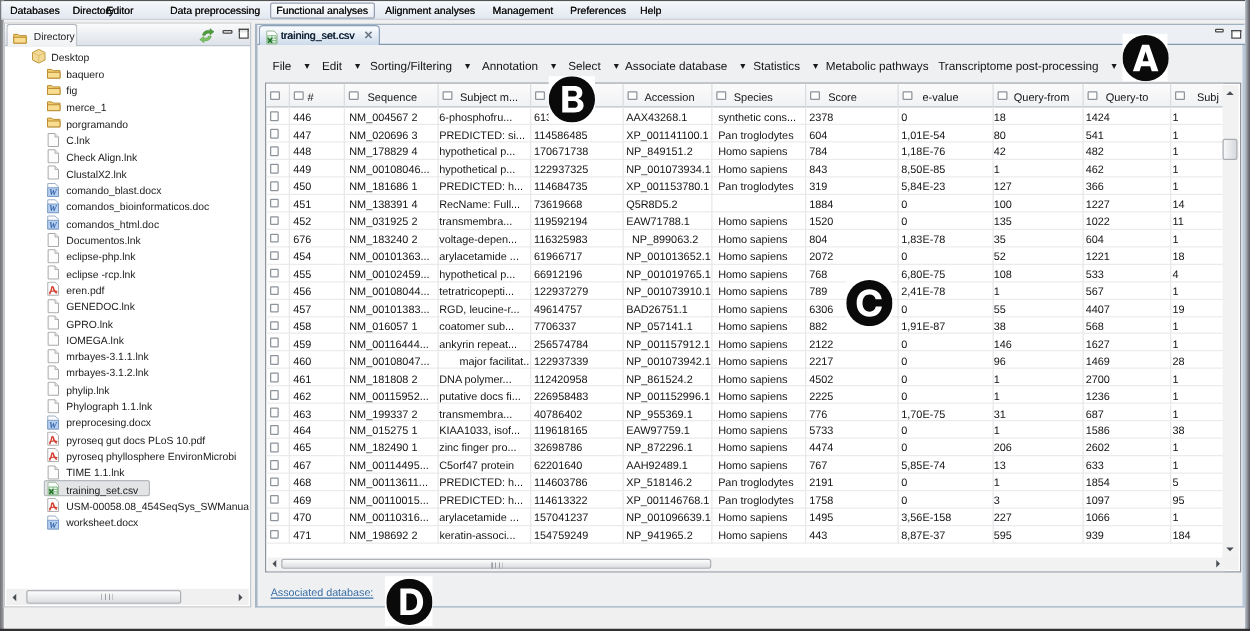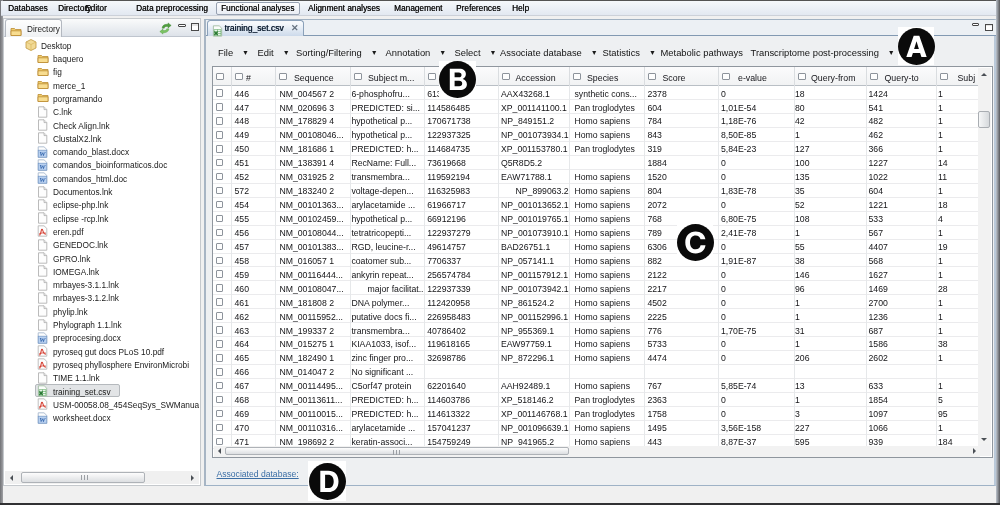--- a/index.html
+++ b/index.html
@@ -550,7 +550,7 @@
           </div>
           <div class="r">
             <span class="cb"></span>
-            <div class="c" style="left:18px;width:44px;padding-left:3.0px">572</div>
+            <div class="c" style="left:18px;width:44px;padding-left:3.0px">676</div>
             <div class="c" style="left:62px;width:75px;padding-left:3.9px">NM_183240 2</div>
             <div class="c" style="left:137px;width:74px;padding-left:0.9px">voltage-depen...</div>
             <div class="c" style="left:211px;width:74px;padding-left:2.7px">116325983</div>

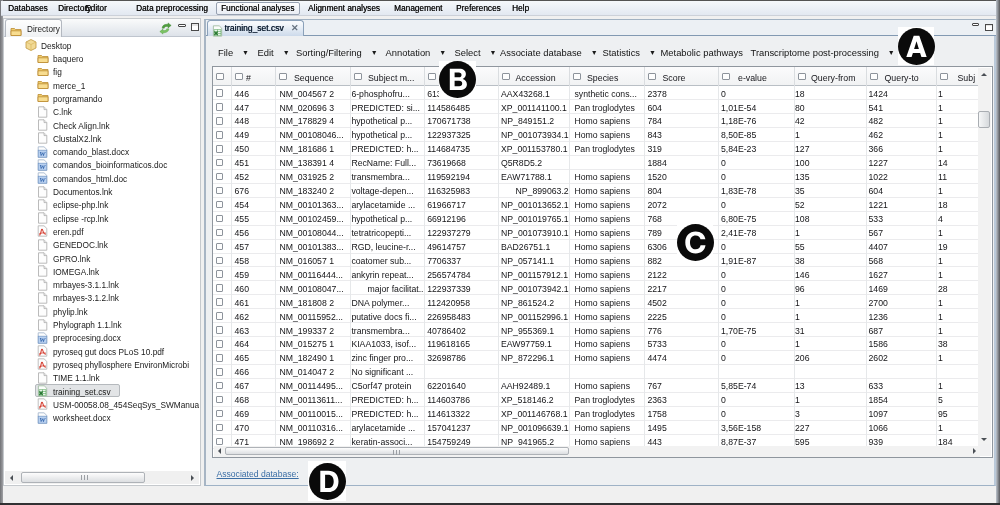--- a/index.html
+++ b/index.html
@@ -554,7 +554,7 @@
             <div class="c" style="left:62px;width:75px;padding-left:3.9px">NM_183240 2</div>
             <div class="c" style="left:137px;width:74px;padding-left:0.9px">voltage-depen...</div>
             <div class="c" style="left:211px;width:74px;padding-left:2.7px">116325983</div>
-            <div class="c" style="left:285px;width:71px;padding-left:17px">NP_899063.2</div>
+            <div class="c" style="left:285px;width:71px;padding-left:7px">NP_899063.2</div>
             <div class="c" style="left:356px;width:75px;padding-left:5.0px">Homo sapiens</div>
             <div class="c" style="left:431px;width:74px;padding-left:2.9px">804</div>
             <div class="c" style="left:505px;width:76px;padding-left:2.5px">1,83E-78</div>

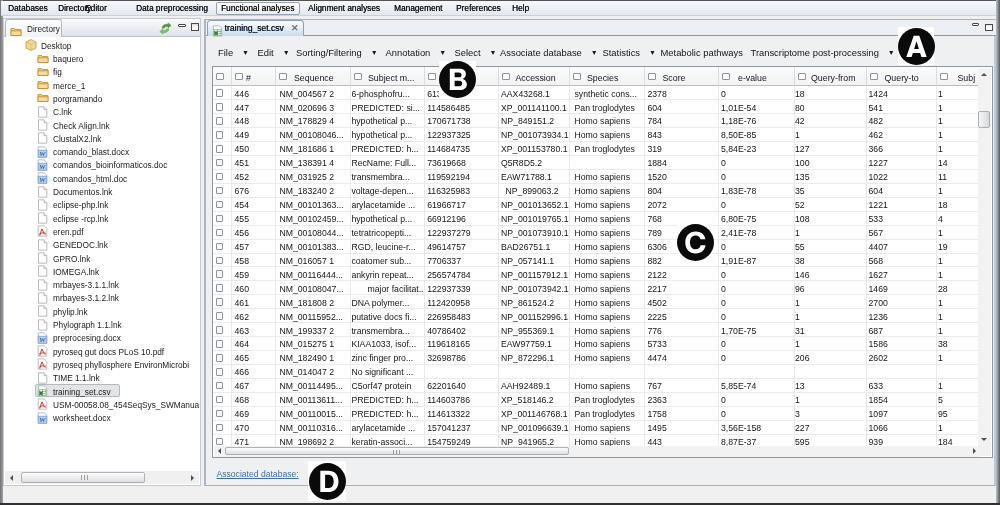--- a/index.html
+++ b/index.html
@@ -732,20 +732,6 @@
           </div>
           <div class="r">
             <span class="cb"></span>
-            <div class="c" style="left:18px;width:44px;padding-left:3.0px">466</div>
-            <div class="c" style="left:62px;width:75px;padding-left:3.9px">NM_014047 2</div>
-            <div class="c" style="left:137px;width:74px;padding-left:0.9px">No significant ...</div>
-            <div class="c" style="left:211px;width:74px;padding-left:2.7px"></div>
-            <div class="c" style="left:285px;width:71px;padding-left:2.5px"></div>
-            <div class="c" style="left:356px;width:75px;padding-left:5.0px"></div>
-            <div class="c" style="left:431px;width:74px;padding-left:2.9px"></div>
-            <div class="c" style="left:505px;width:76px;padding-left:2.5px"></div>
-            <div class="c" style="left:581px;width:72px;padding-left:0.5px"></div>
-            <div class="c" style="left:653px;width:70px;padding-left:2.0px"></div>
-            <div class="c" style="left:723px;width:43px;padding-left:1.5px"></div>
-          </div>
-          <div class="r">
-            <span class="cb"></span>
             <div class="c" style="left:18px;width:44px;padding-left:3.0px">467</div>
             <div class="c" style="left:62px;width:75px;padding-left:3.9px">NM_00114495...</div>
             <div class="c" style="left:137px;width:74px;padding-left:0.9px">C5orf47 protein</div>

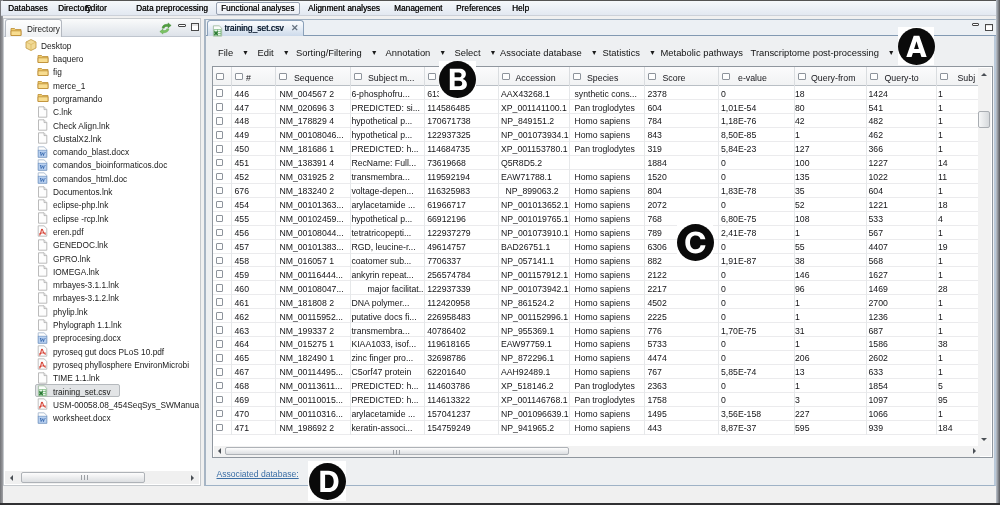--- a/index.html
+++ b/index.html
@@ -752,7 +752,7 @@
             <div class="c" style="left:211px;width:74px;padding-left:2.7px">114603786</div>
             <div class="c" style="left:285px;width:71px;padding-left:2.5px">XP_518146.2</div>
             <div class="c" style="left:356px;width:75px;padding-left:5.0px">Pan troglodytes</div>
-            <div class="c" style="left:431px;width:74px;padding-left:2.9px">2363</div>
+            <div class="c" style="left:431px;width:74px;padding-left:2.9px">2191</div>
             <div class="c" style="left:505px;width:76px;padding-left:2.5px">0</div>
             <div class="c" style="left:581px;width:72px;padding-left:0.5px">1</div>
             <div class="c" style="left:653px;width:70px;padding-left:2.0px">1854</div>

